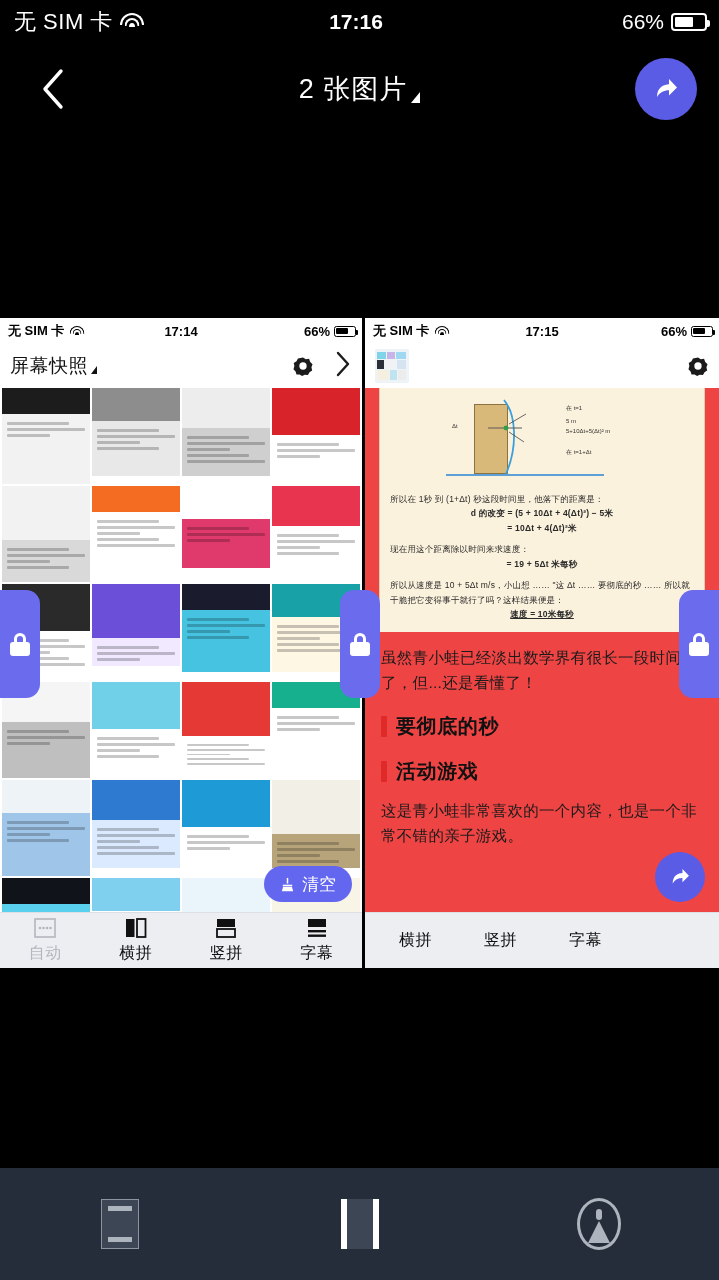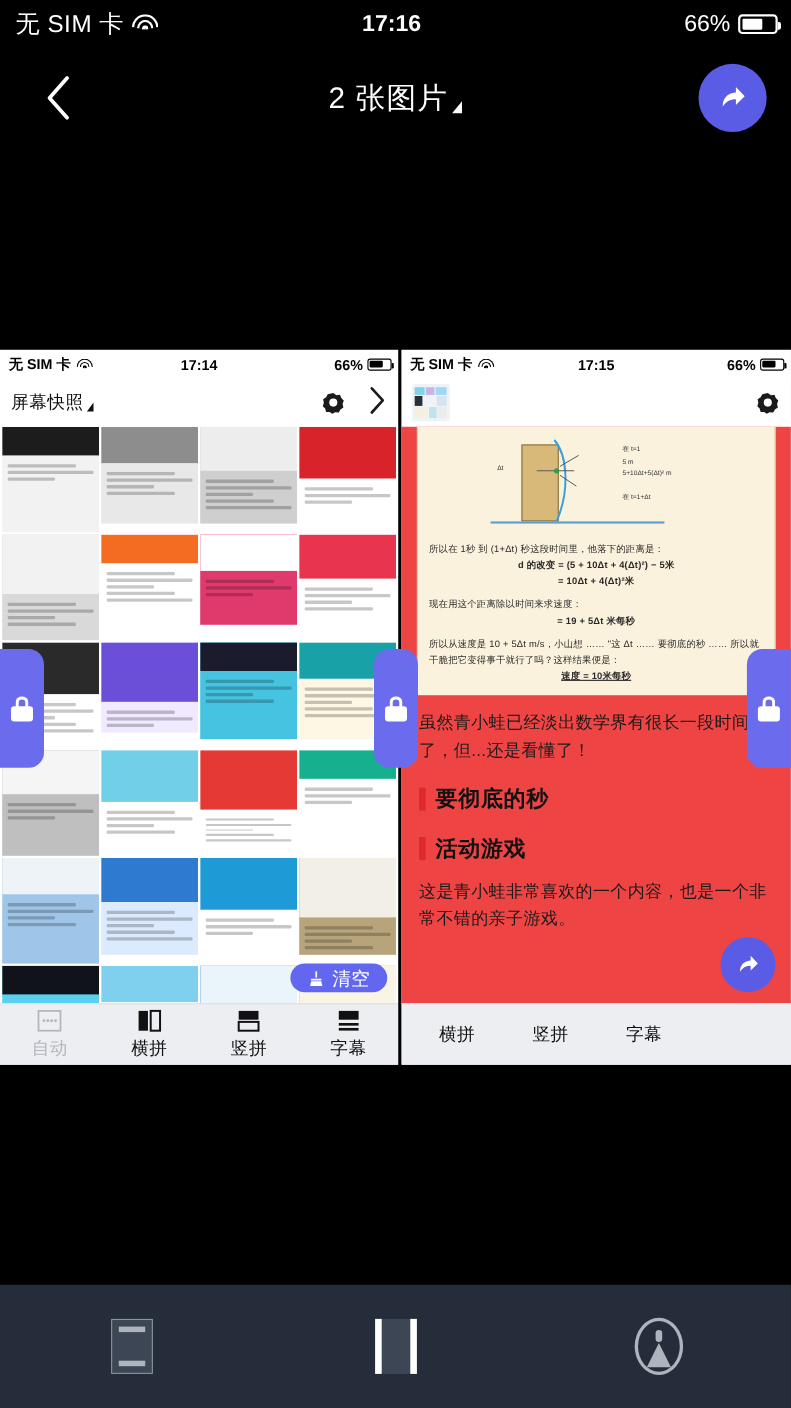--- a/index.html
+++ b/index.html
@@ -78,7 +78,7 @@
 
   .mini-header { height: 44px; background: #fff; position: relative; display: flex;
     align-items: center; padding: 0 10px; }
-  .mini-header .mh-title { font-size: 16px; color: #111; font-weight: 400; letter-spacing: .5px; }
+  .mini-header .mh-title { font-size: 19px; color: #111; font-weight: 400; letter-spacing: .5px; }
   .mini-header .mh-tri { width:0;height:0;border-left:6px solid transparent;
     border-bottom:8px solid #111; margin: 8px 0 0 3px; }
   .mini-header .mh-actions { position: absolute; right: 10px; display:flex; align-items:center; gap: 20px; }

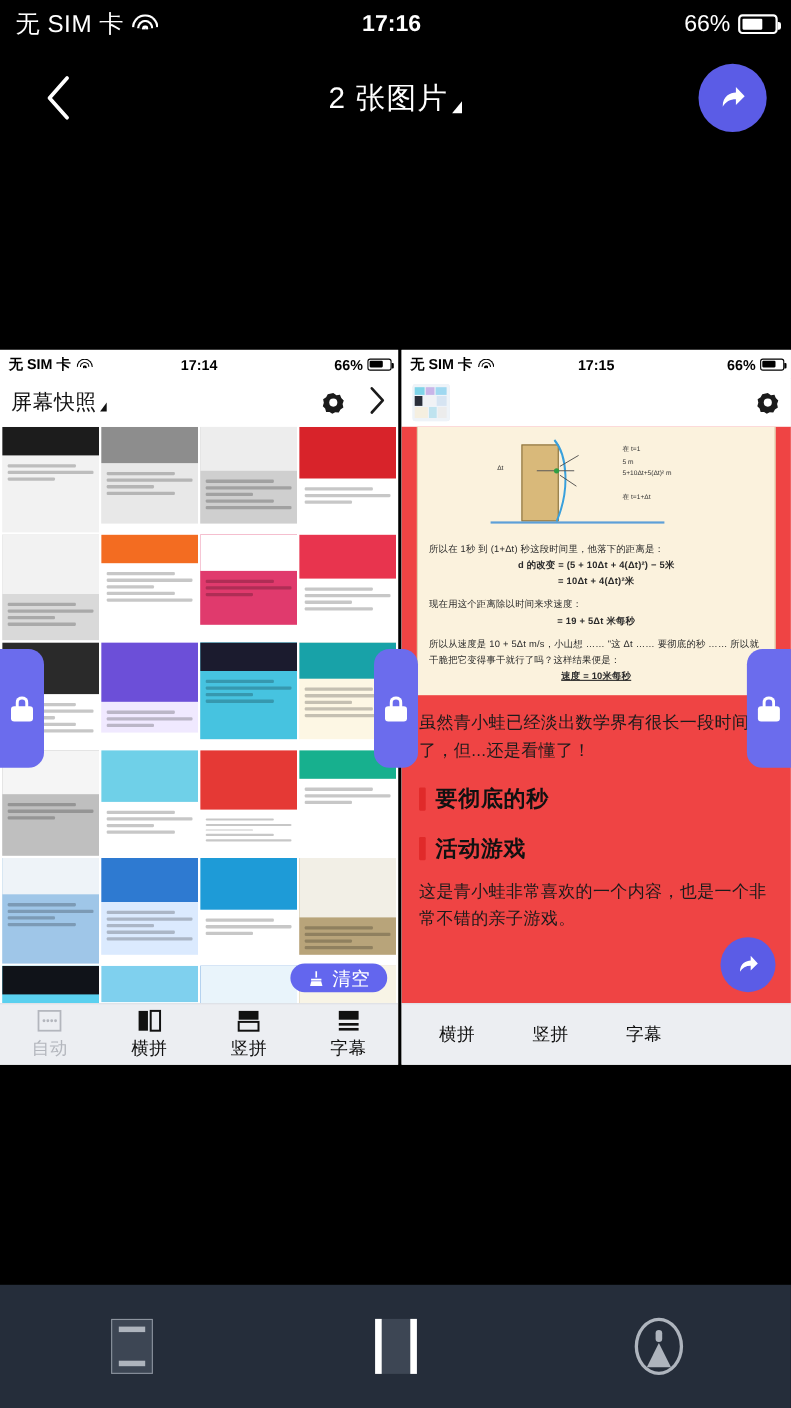--- a/index.html
+++ b/index.html
@@ -96,7 +96,7 @@
   .cell .lines b.s { width: 55%; }
   .cell .lines b.m { width: 80%; }
 
-  .clear-btn { position: absolute; right: 10px; bottom: 66px; height: 26px; padding: 0 16px;
+  .clear-btn { position: absolute; right: 10px; bottom: 66px; height: 36px; padding: 0 16px;
     border-radius: 18px; display: flex; align-items: center; gap: 7px;
     color: #fff; font-size: 17px; cursor: pointer; }
   .broom { width: 15px; height: 15px; position: relative; }

